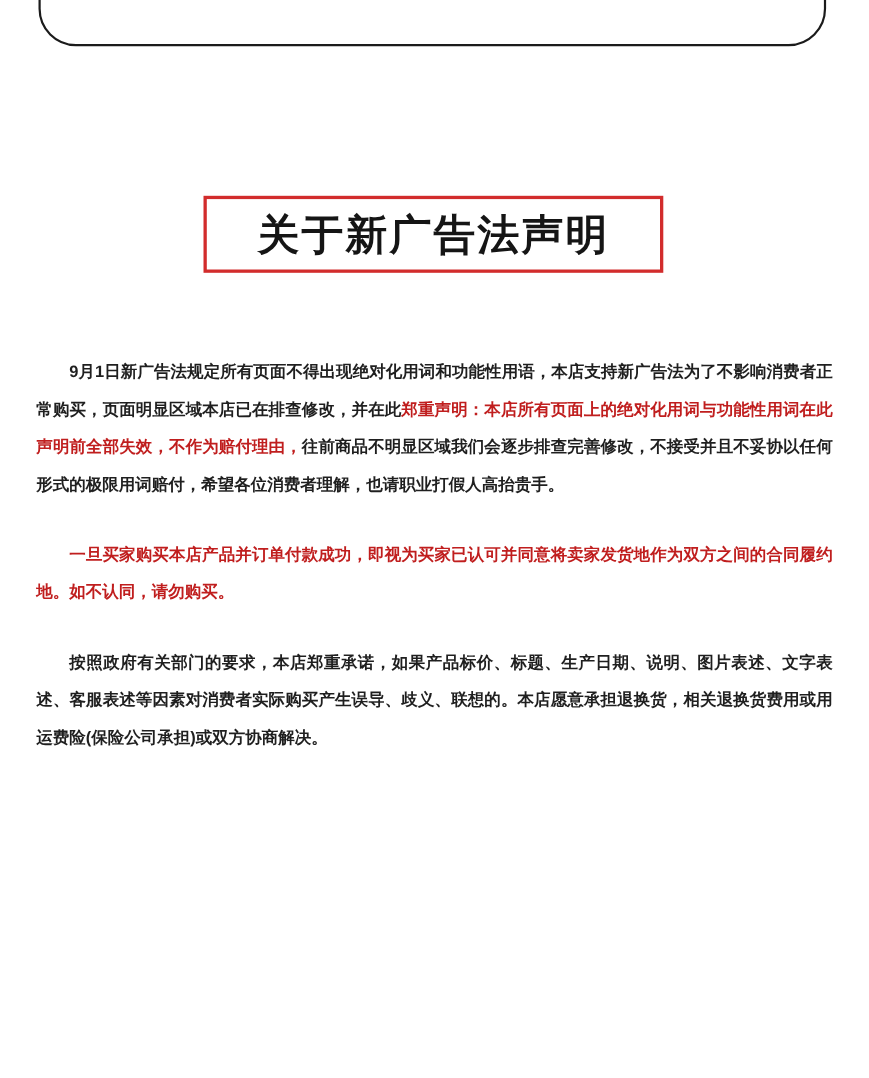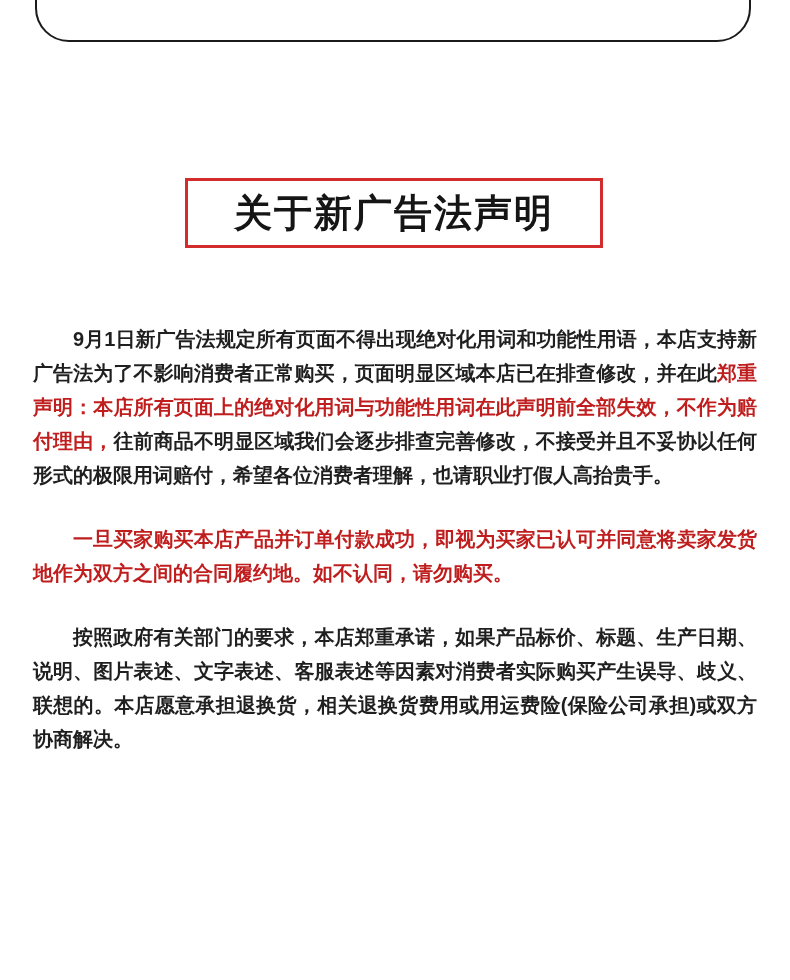--- a/index.html
+++ b/index.html
@@ -59,7 +59,7 @@
   }
   .content p {
     margin: 0 0 30px 0;
-    font-size: 20px;
+    font-size: 15px;
     line-height: 34px;
     font-weight: bold;
     color: #1f1f1f;

